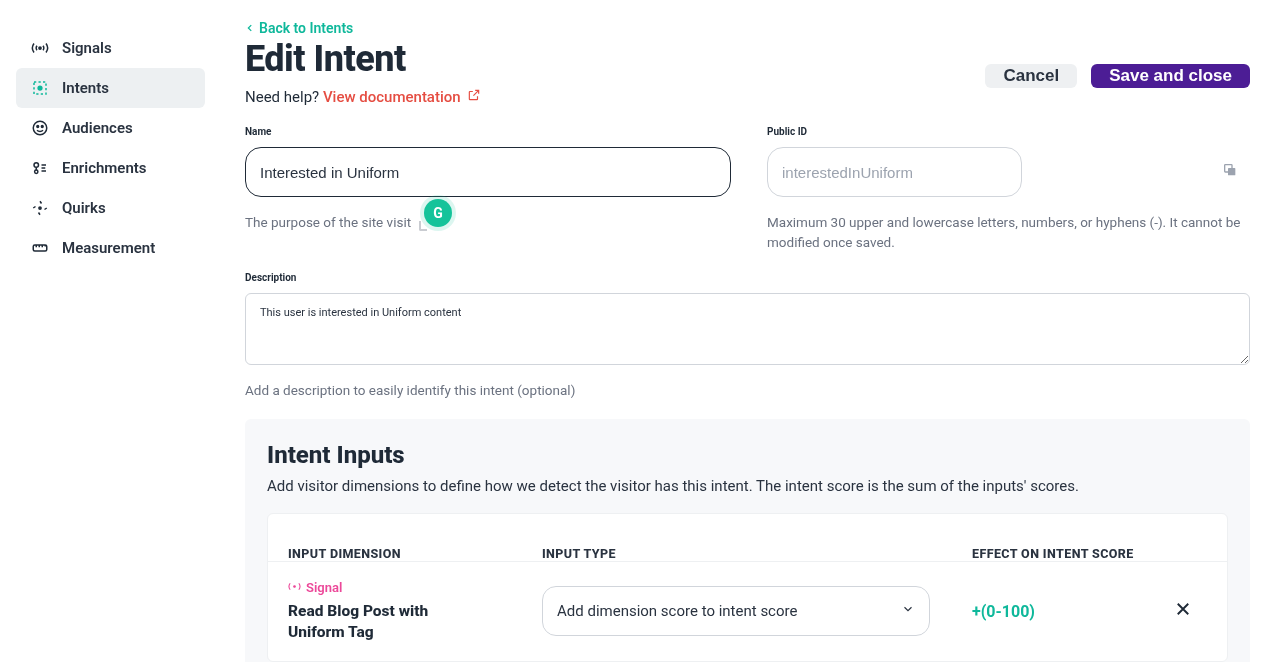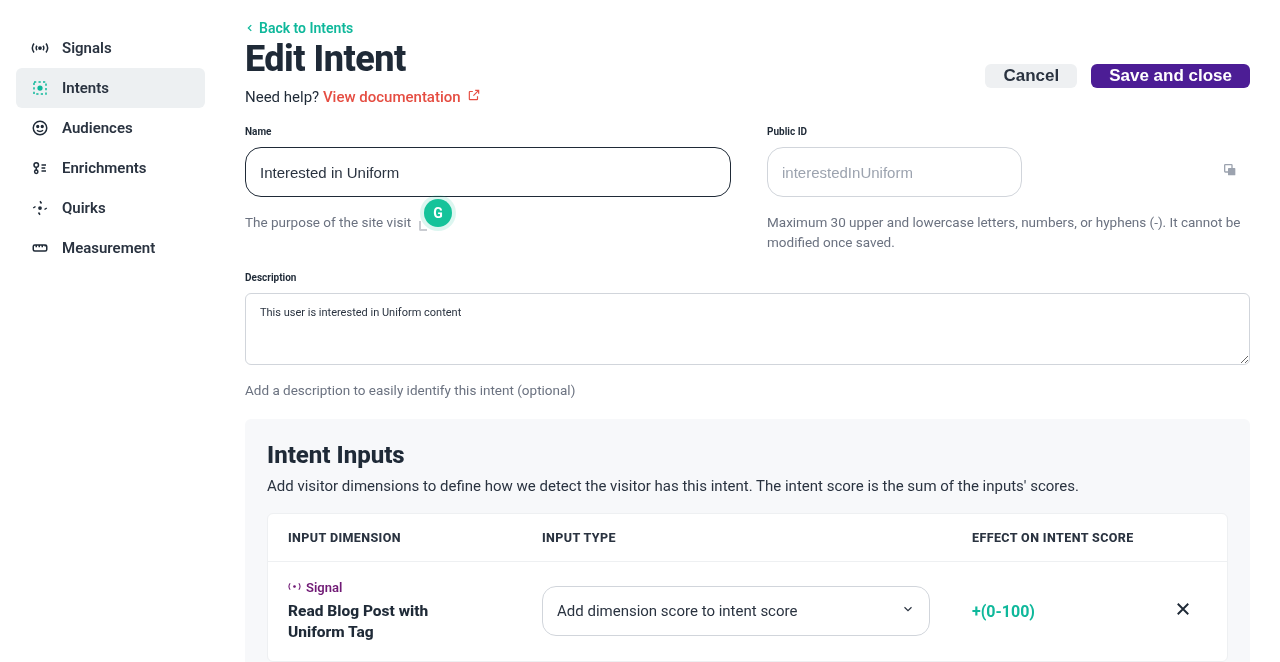--- a/index.html
+++ b/index.html
@@ -65,7 +65,7 @@
   .panel h2{font-size:24px;font-weight:800;margin:0 0 8px 0;}
   .panel .desc{font-size:15px;color:#2a3340;margin-bottom:18px;}
   .table{background:#fff;border-radius:6px;border:1px solid #eef0f2;overflow:hidden;}
-  .thead{display:flex;align-items:center;height:48px;padding:0 20px;font-size:12.5px;font-weight:800;letter-spacing:0.4px;color:#2a3340;border-bottom:1px solid #eef0f2;}
+  .thead{display:flex;align-items:flex-end;height:48px;padding:0 20px;font-size:12.5px;font-weight:800;letter-spacing:0.4px;color:#2a3340;border-bottom:1px solid #eef0f2;}
   .col-dim{flex:0 0 254px;}
   .col-type{flex:0 0 430px;}
   .col-eff{flex:1;}

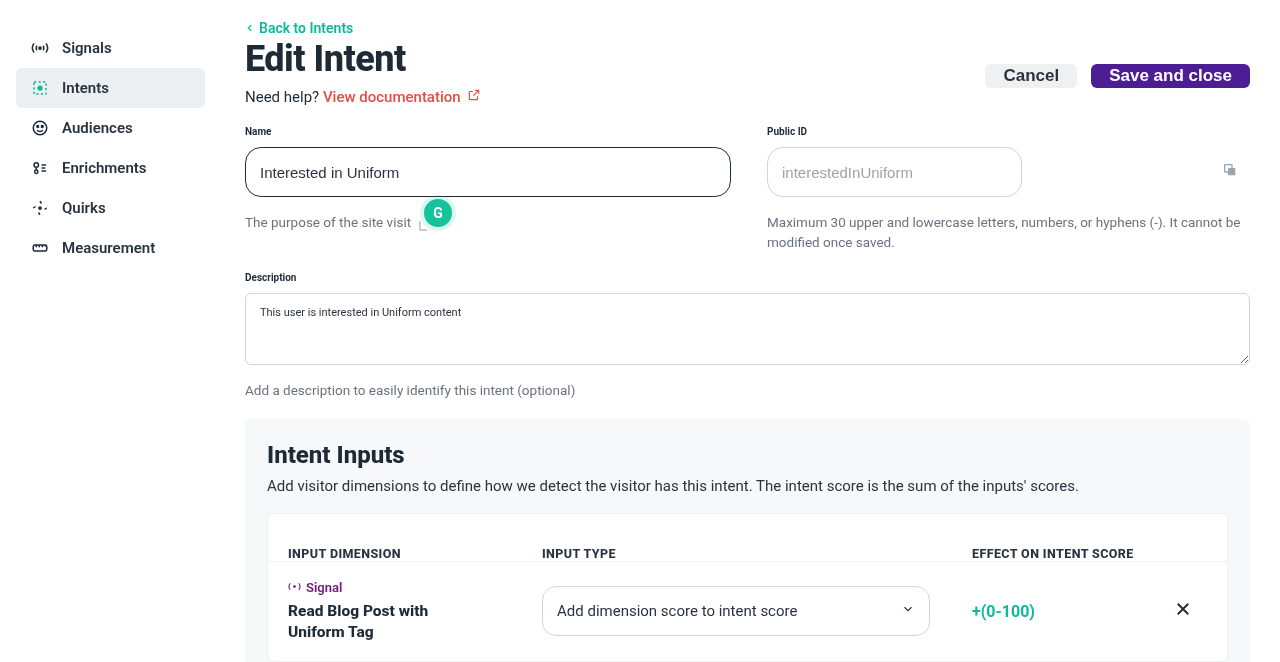--- a/index.html
+++ b/index.html
@@ -71,7 +71,7 @@
   .col-eff{flex:1;}
   .col-act{flex:0 0 40px;}
   .trow{display:flex;align-items:center;padding:18px 20px;}
-  .dim-tag{font-size:13px;color:#701a75;font-weight:600;display:flex;align-items:center;gap:5px;margin-bottom:5px;}
+  .dim-tag{font-size:13px;color:#ec4899;font-weight:600;display:flex;align-items:center;gap:5px;margin-bottom:5px;}
   .dim-name{font-size:15.5px;font-weight:800;color:#1f2a37;line-height:1.35;}
   .select{
     width:388px;height:50px;border:1.5px solid var(--line);border-radius:14px;

